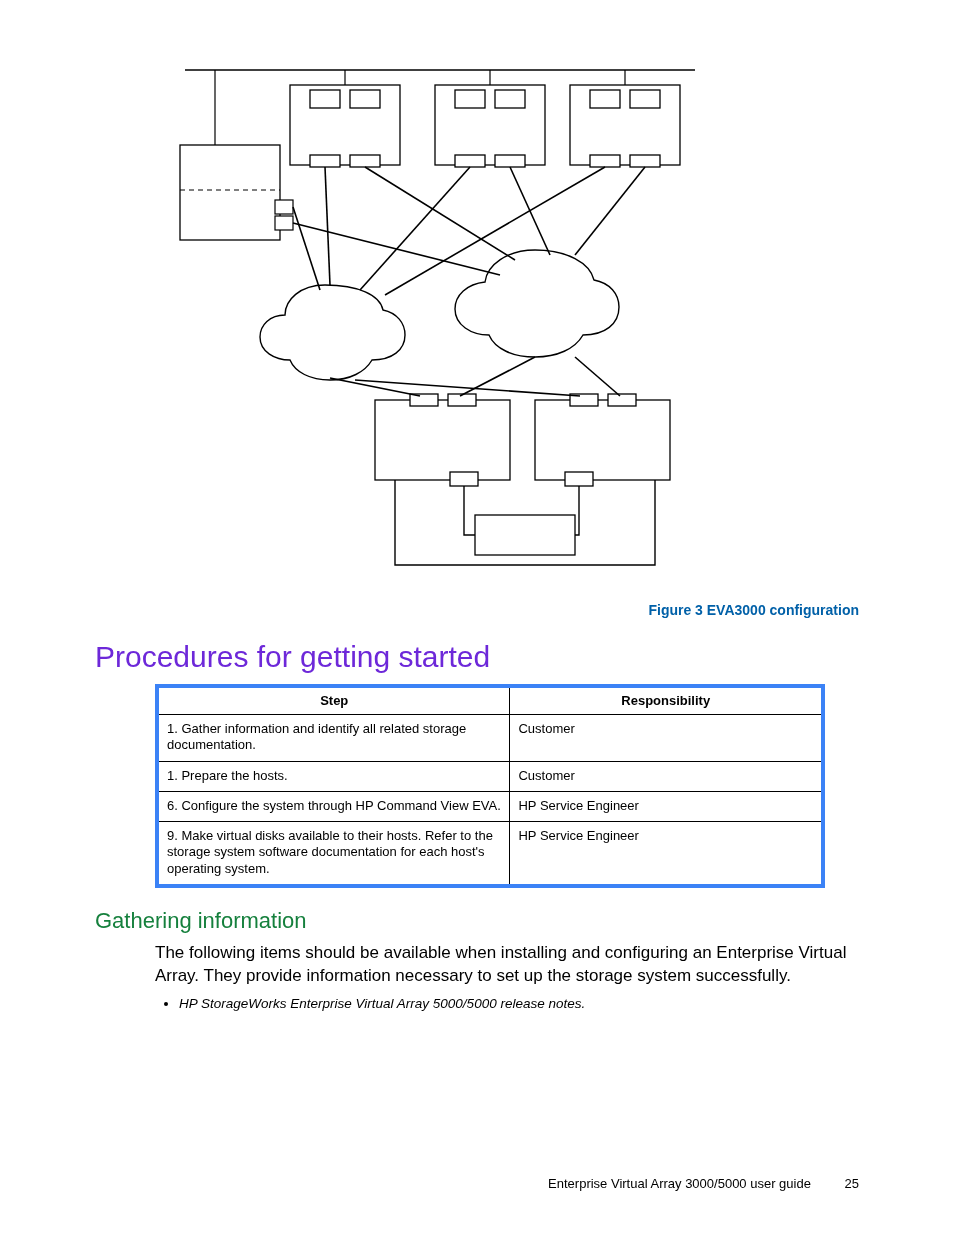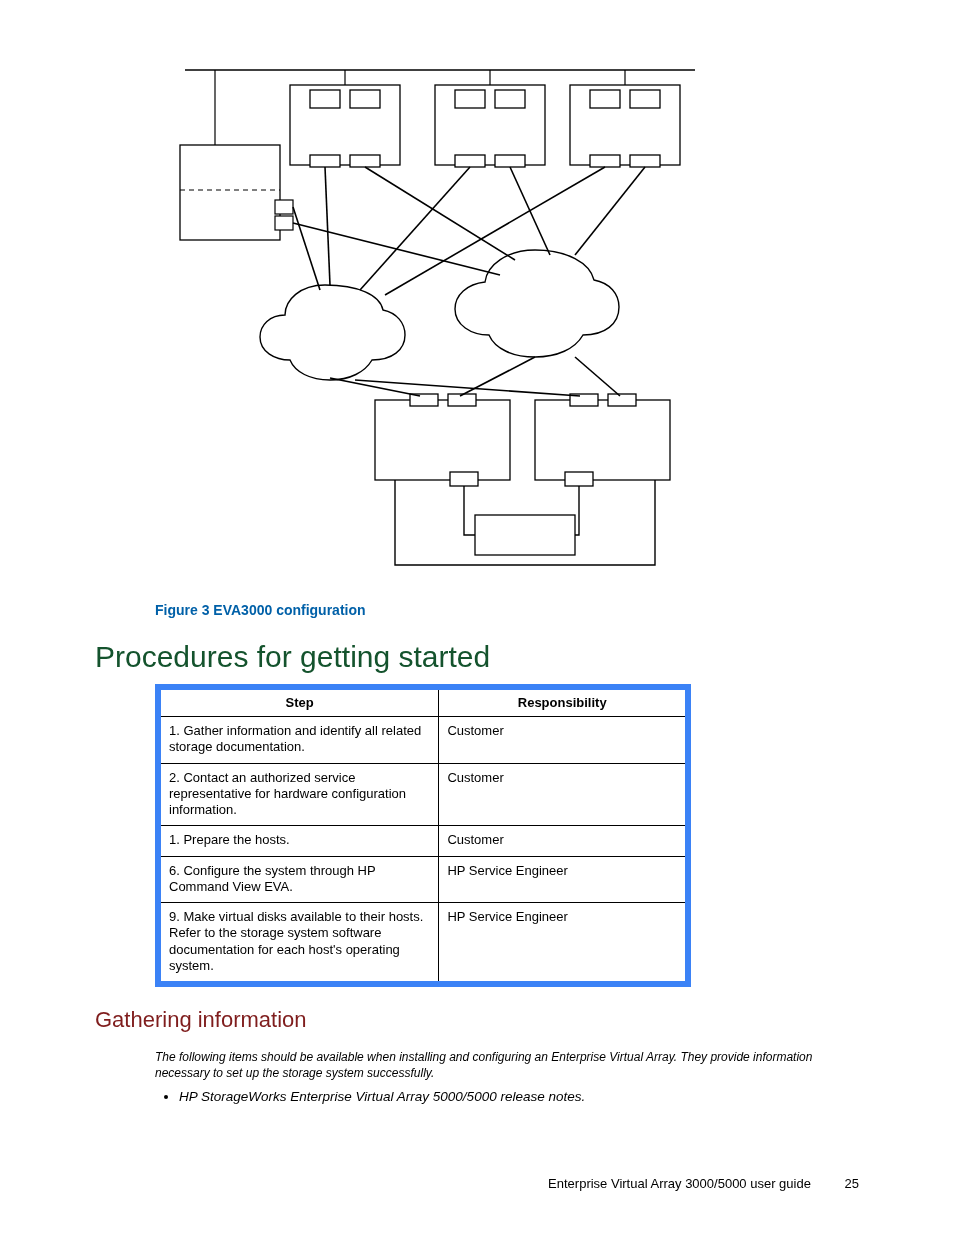--- a/index.html
+++ b/index.html
@@ -24,6 +24,7 @@
     font-weight: bold;
     font-size: 14px;
     margin: 0 0 22px 60px;
+    text-align: right;
   }
   h1.section {
     color: #14532d;

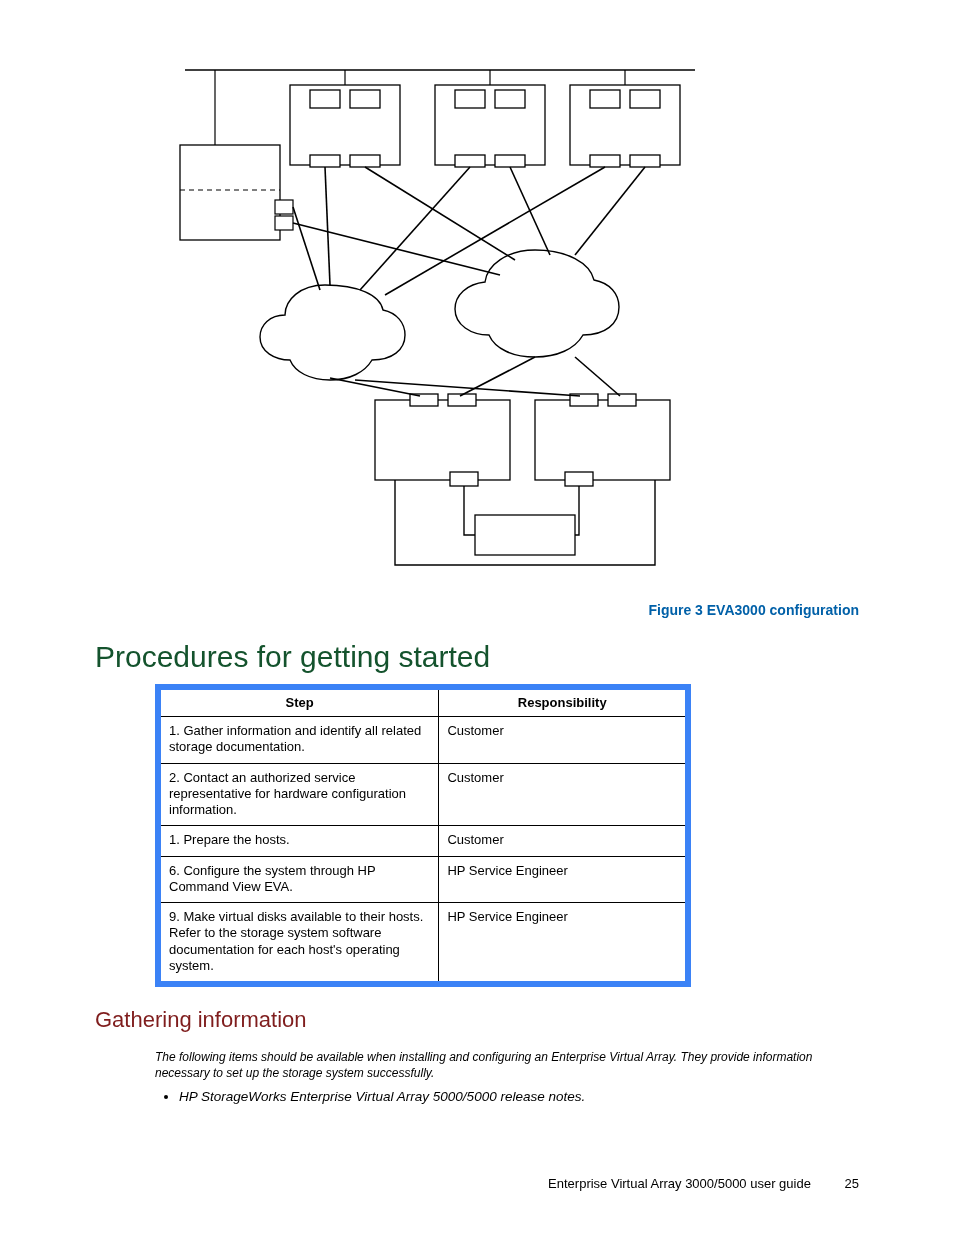--- a/index.html
+++ b/index.html
@@ -27,7 +27,7 @@
     text-align: right;
   }
   h1.section {
-    color: #14532d;
+    color: #6d28d9;
     font-weight: 300;
     font-size: 30px;
     margin: 0 0 10px 0;

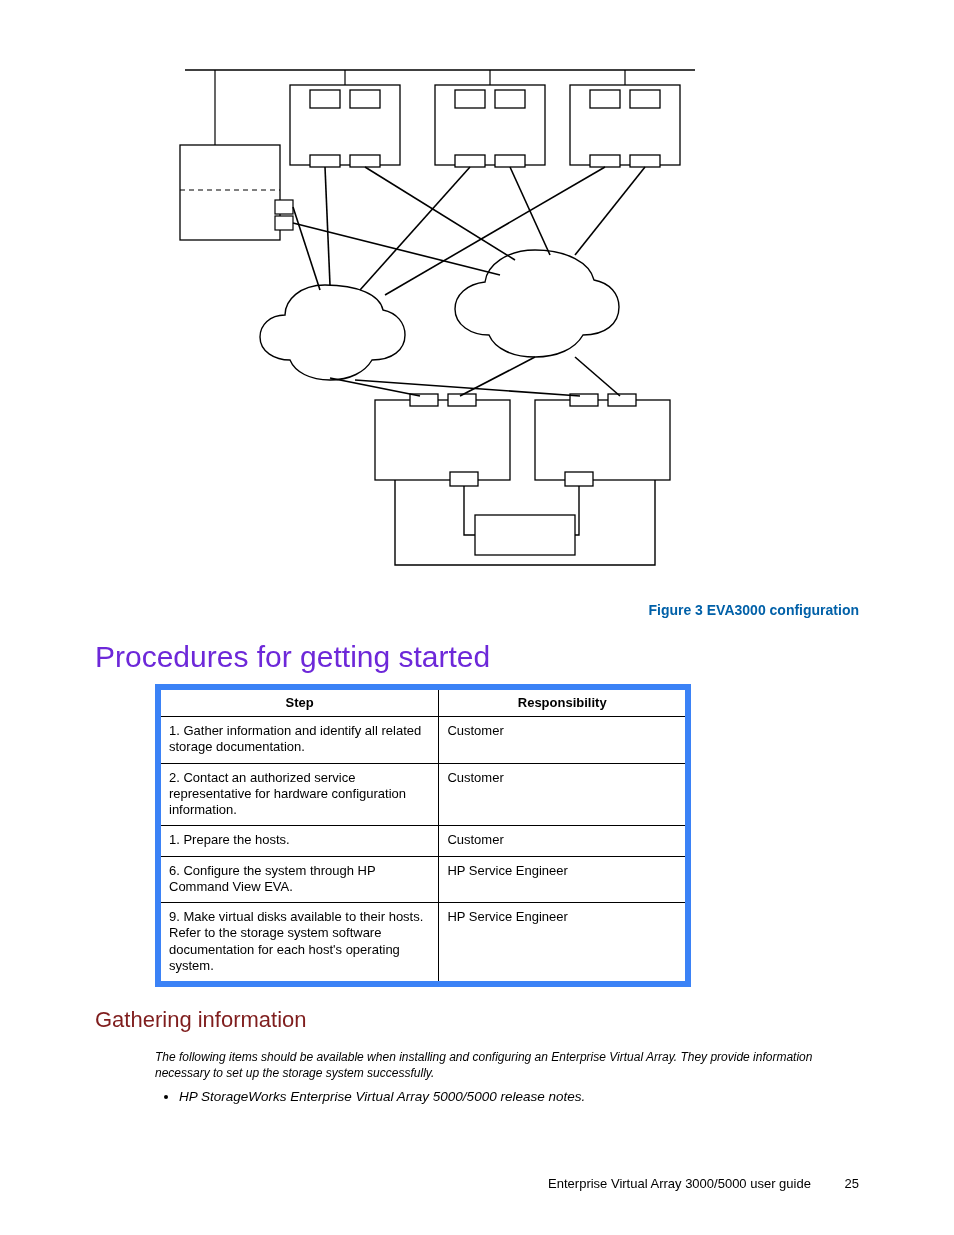--- a/index.html
+++ b/index.html
@@ -42,9 +42,9 @@
   }
   table.proc {
     border-collapse: collapse;
-    width: 536px;
+    width: 670px;
     margin-left: 60px;
-    border: 6px solid #3b82f6;
+    border: 4px solid #3b82f6;
     font-size: 13px;
   }
   table.proc th {

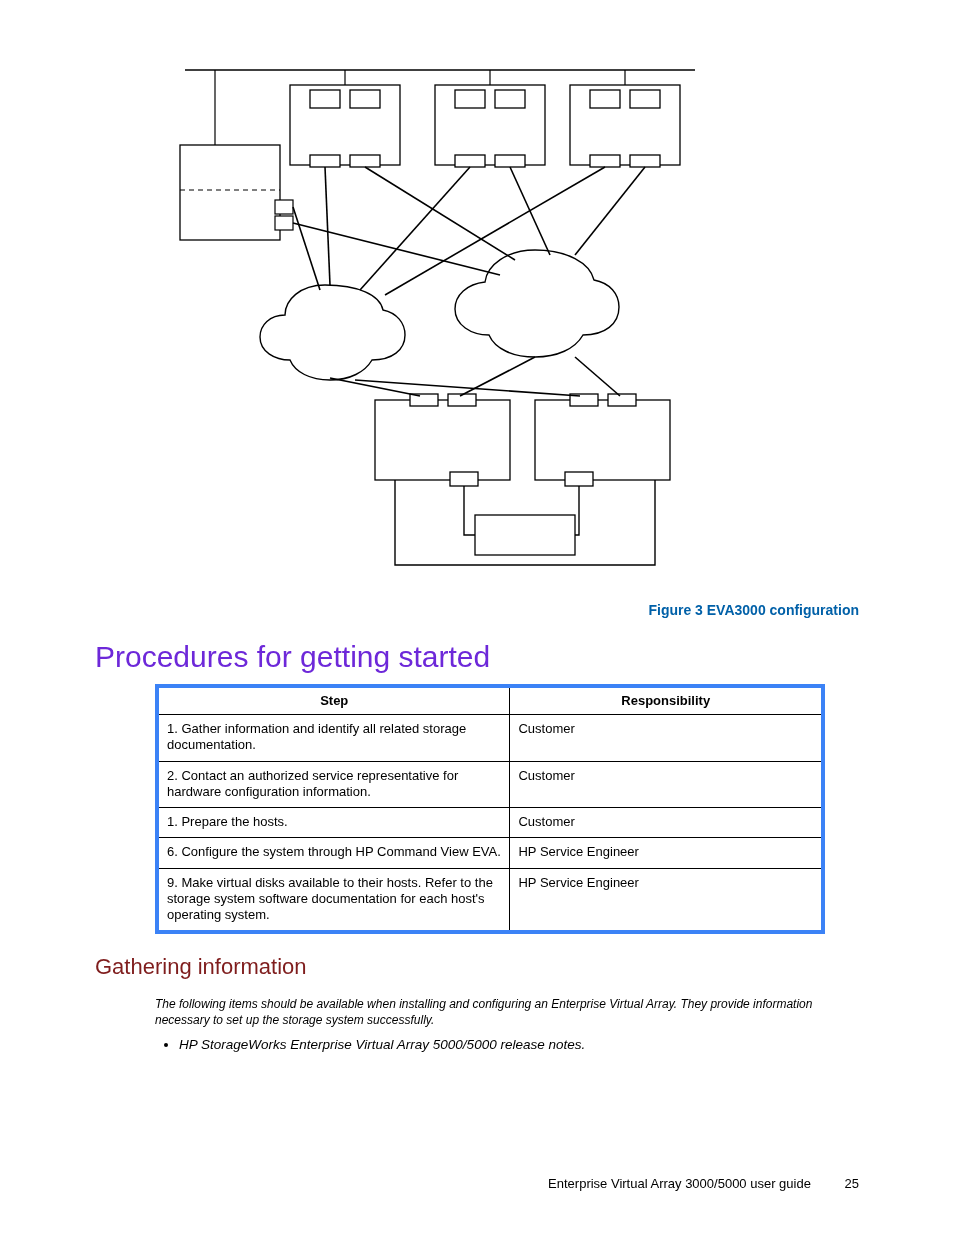--- a/index.html
+++ b/index.html
@@ -223,10 +223,6 @@
         <td>Customer</td>
       </tr>
       <tr>
-        <td>2.  Contact an authorized service representative for hardware configuration information.</td>
-        <td>Customer</td>
-      </tr>
-      <tr>
         <td>1.  Prepare the hosts.</td>
         <td>Customer</td>
       </tr>

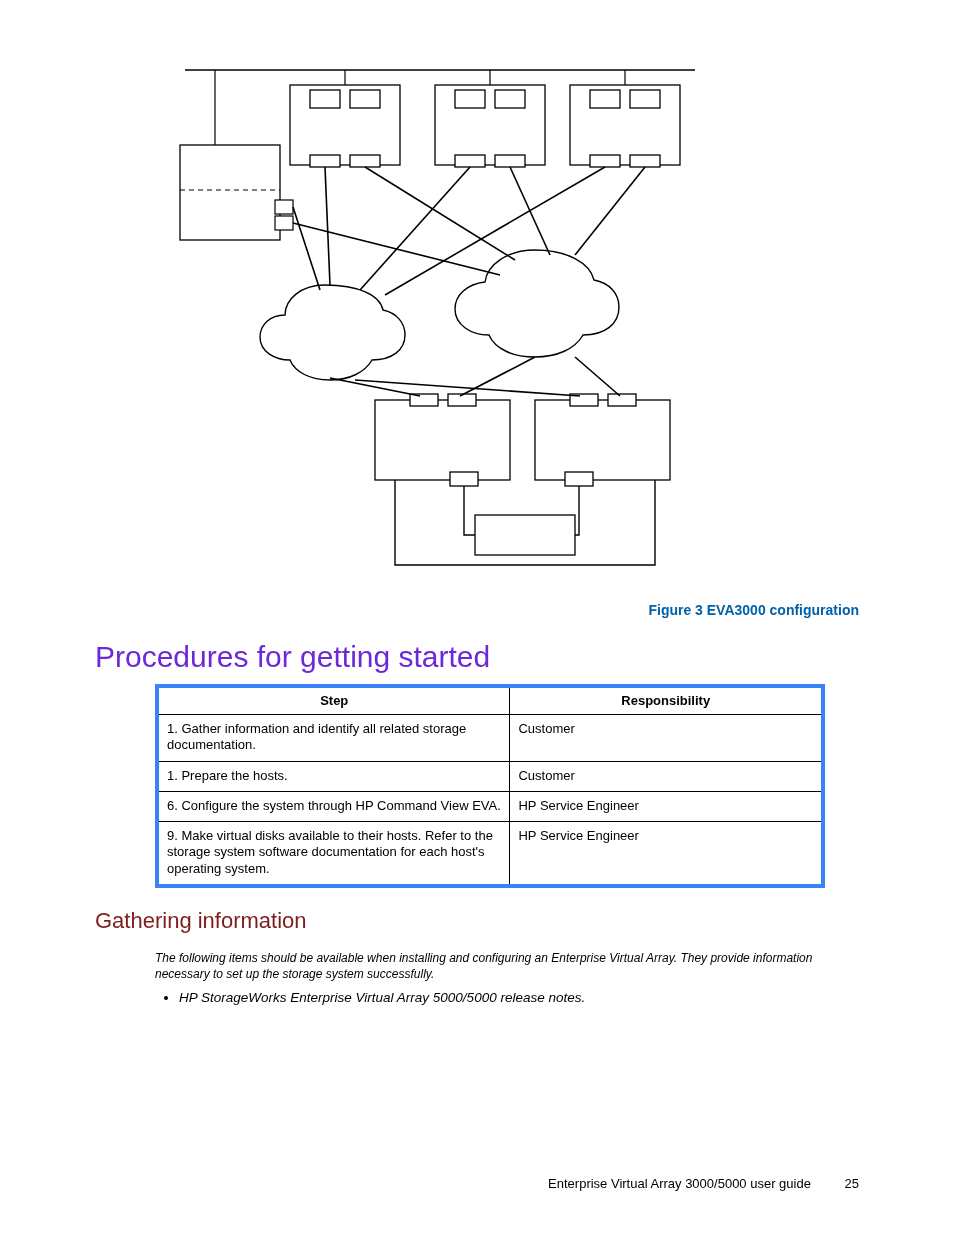--- a/index.html
+++ b/index.html
@@ -34,7 +34,7 @@
     font-family: "Helvetica Neue", Arial, sans-serif;
   }
   h2.subsection {
-    color: #7f1d1d;
+    color: #15803d;
     font-weight: 300;
     font-size: 22px;
     margin: 20px 0 6px 0;

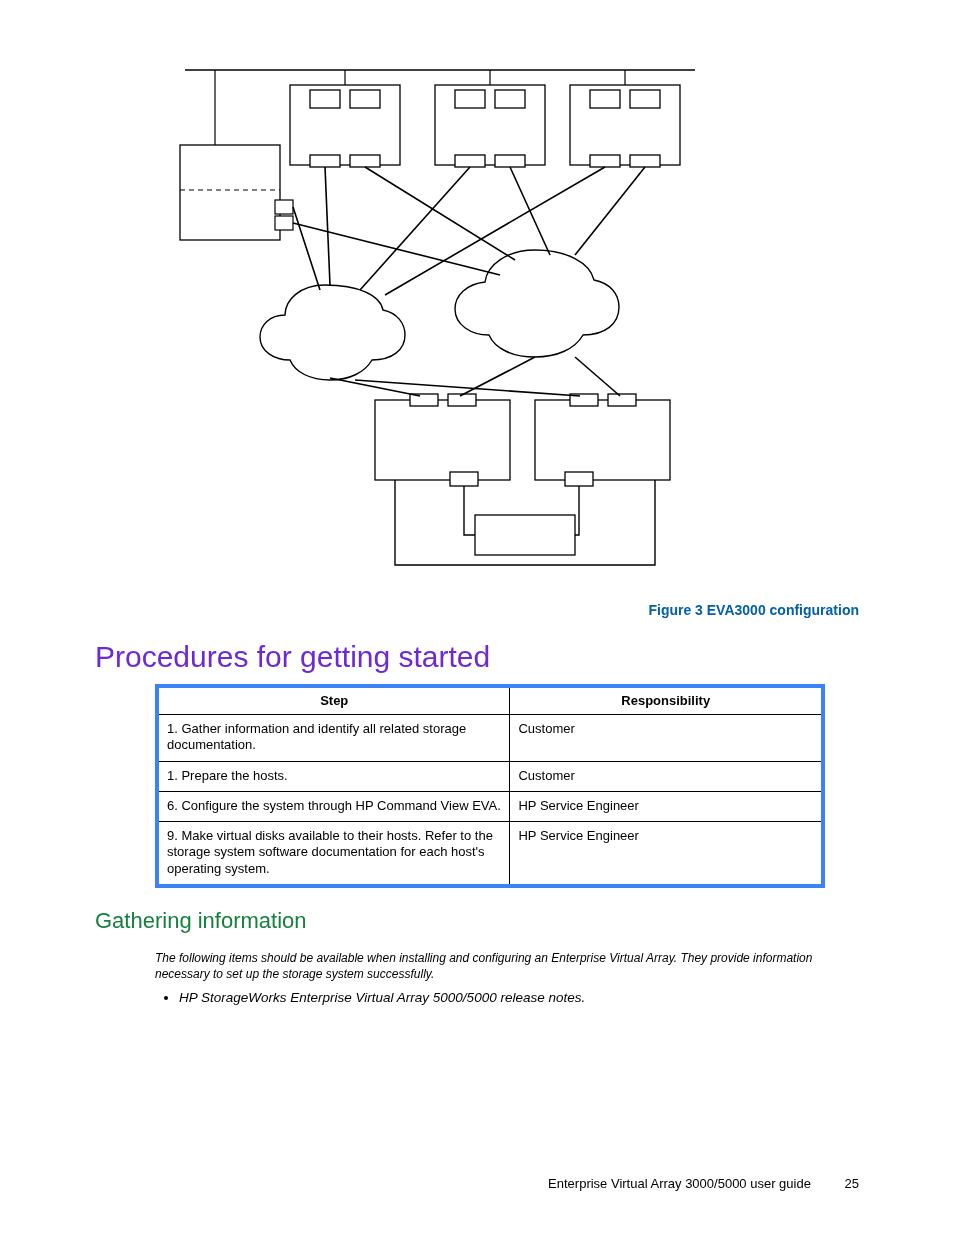--- a/index.html
+++ b/index.html
@@ -65,10 +65,9 @@
   table.proc col.step { width: 53%; }
   table.proc col.resp { width: 47%; }
   p.body {
-    font-size: 12px;
+    font-size: 17px;
     line-height: 1.35;
-    margin: 16px 0 8px 60px;
-    font-style: italic;
+    margin: 8px 0 8px 60px;
   }
   ul.bullets {
     margin: 4px 0 0 68px;

